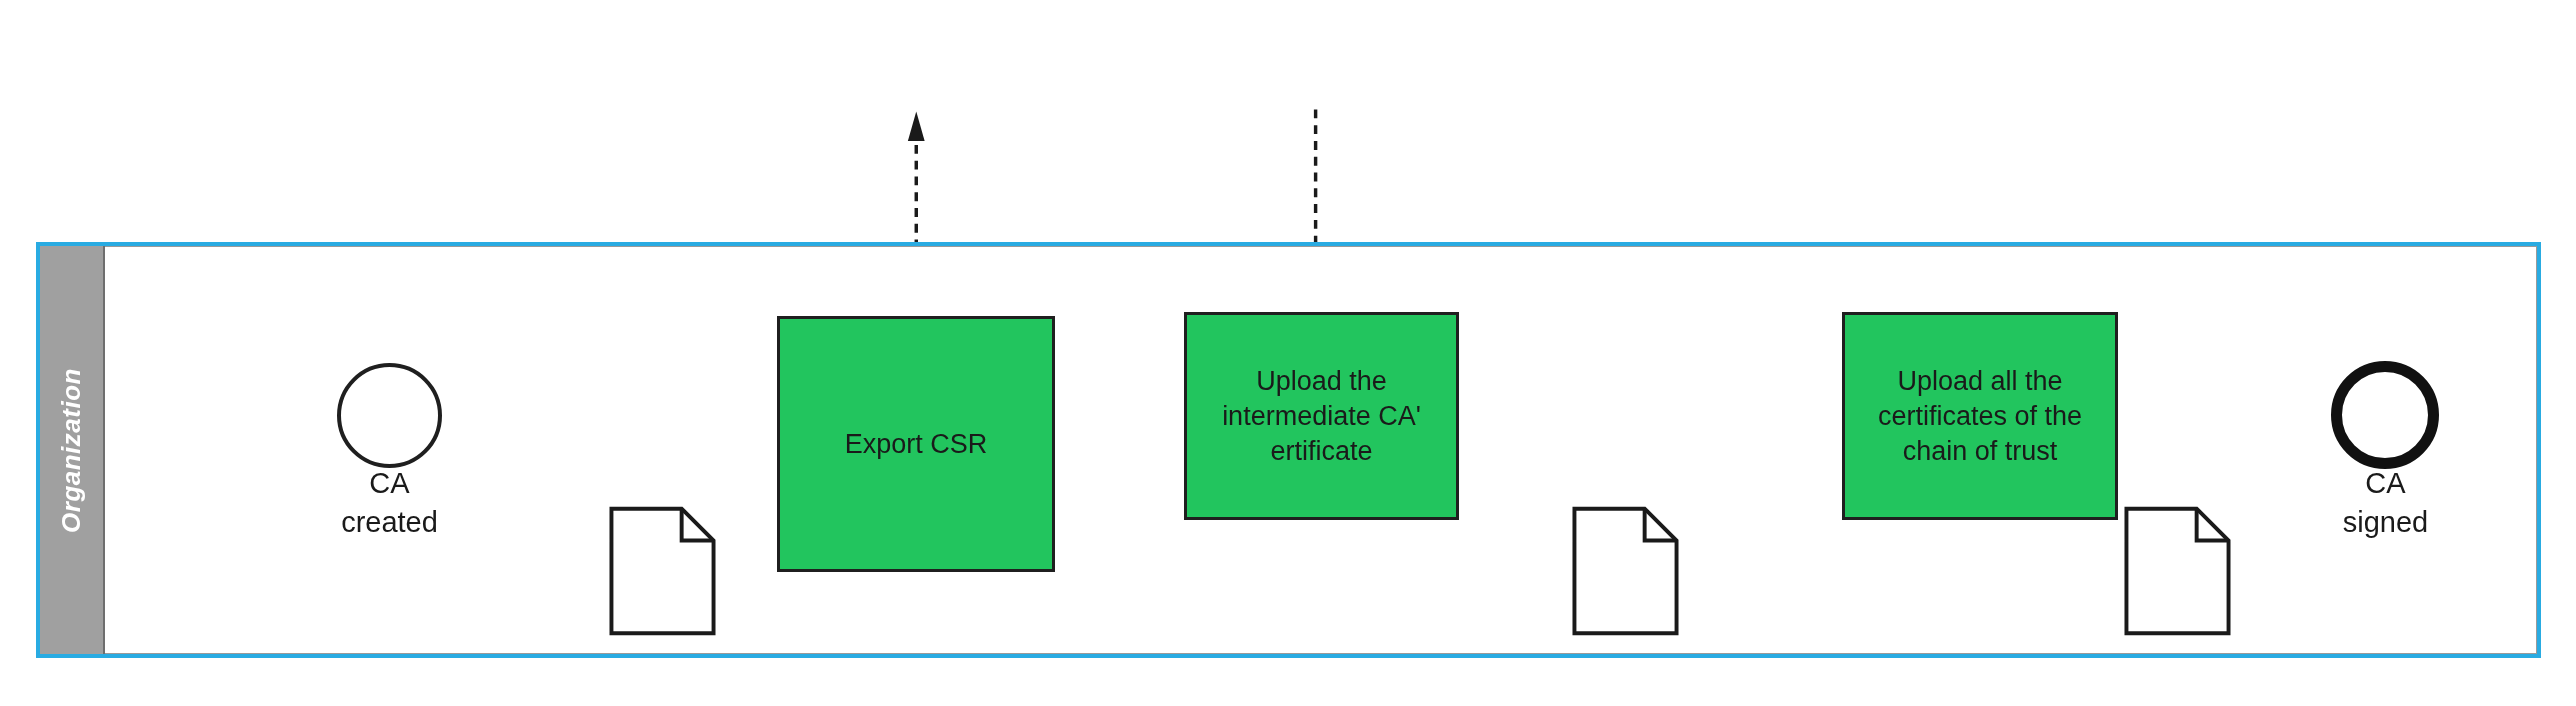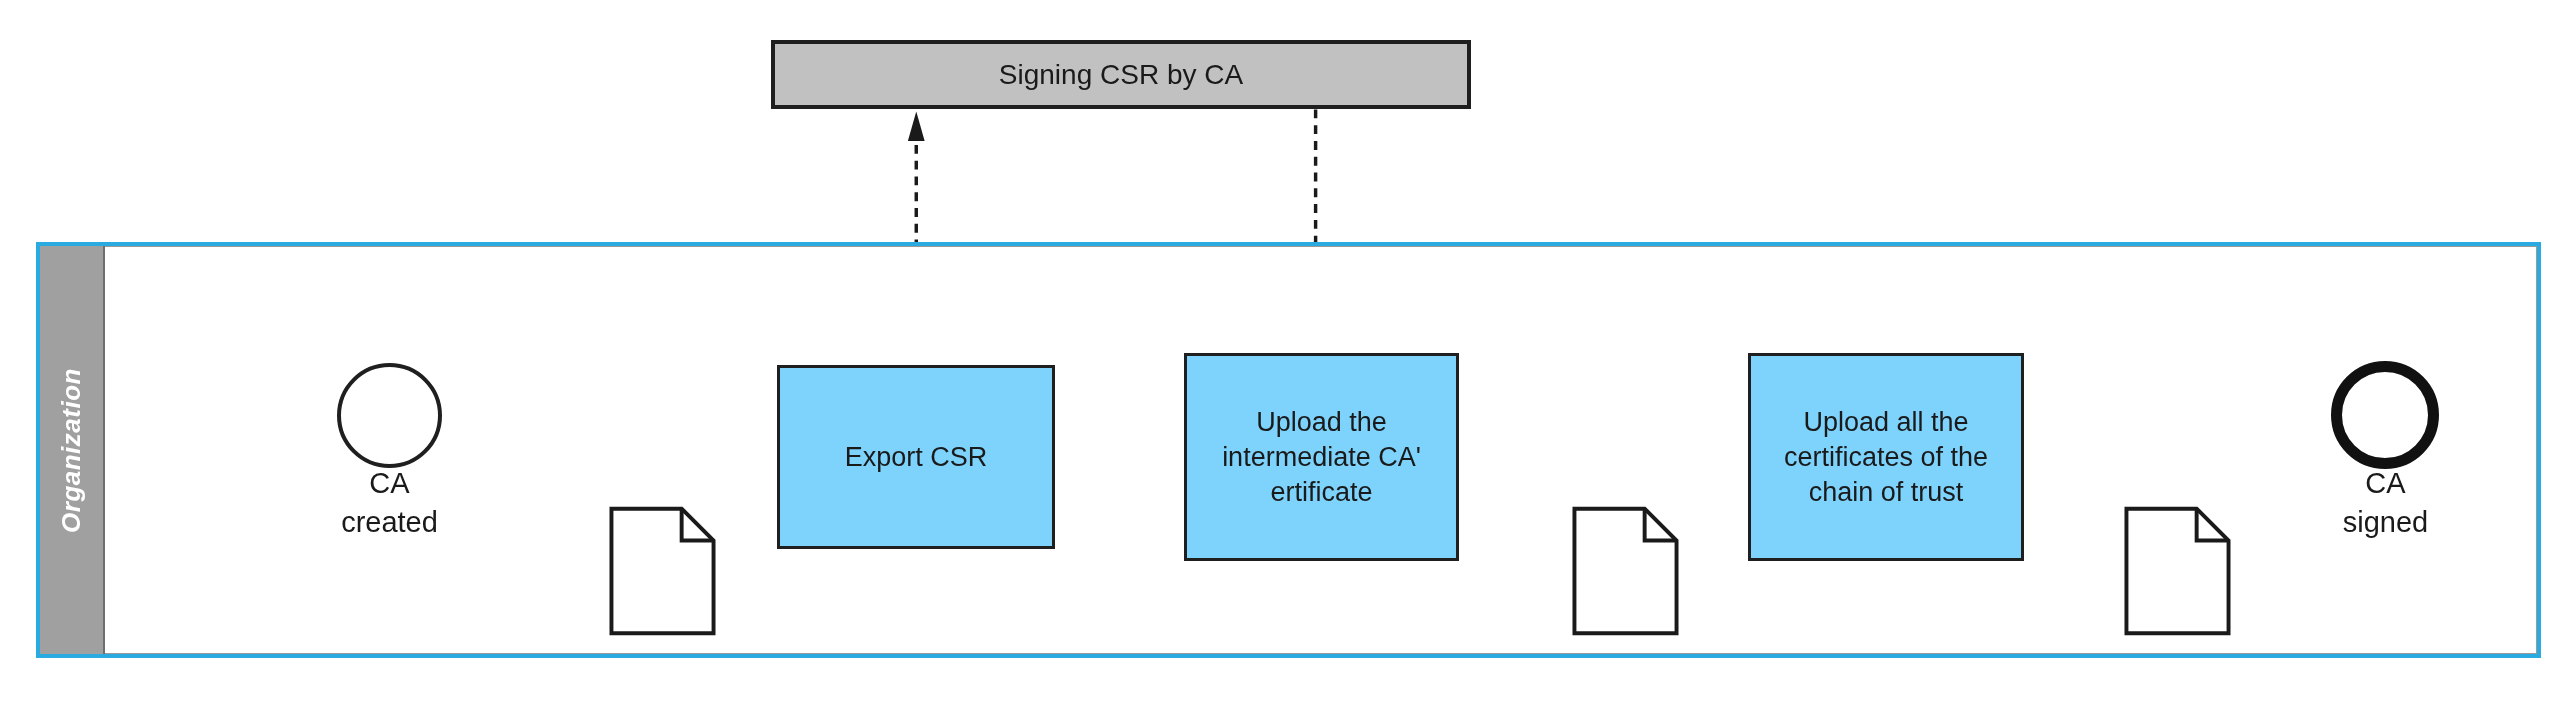--- a/index.html
+++ b/index.html
@@ -137,9 +137,6 @@
     </g>
   </svg>
 
-  <div class="signing-box">
-    <span>Signing CSR by CA</span>
-  </div>
 
   <div class="pool">
     <div class="pool-inner"></div>

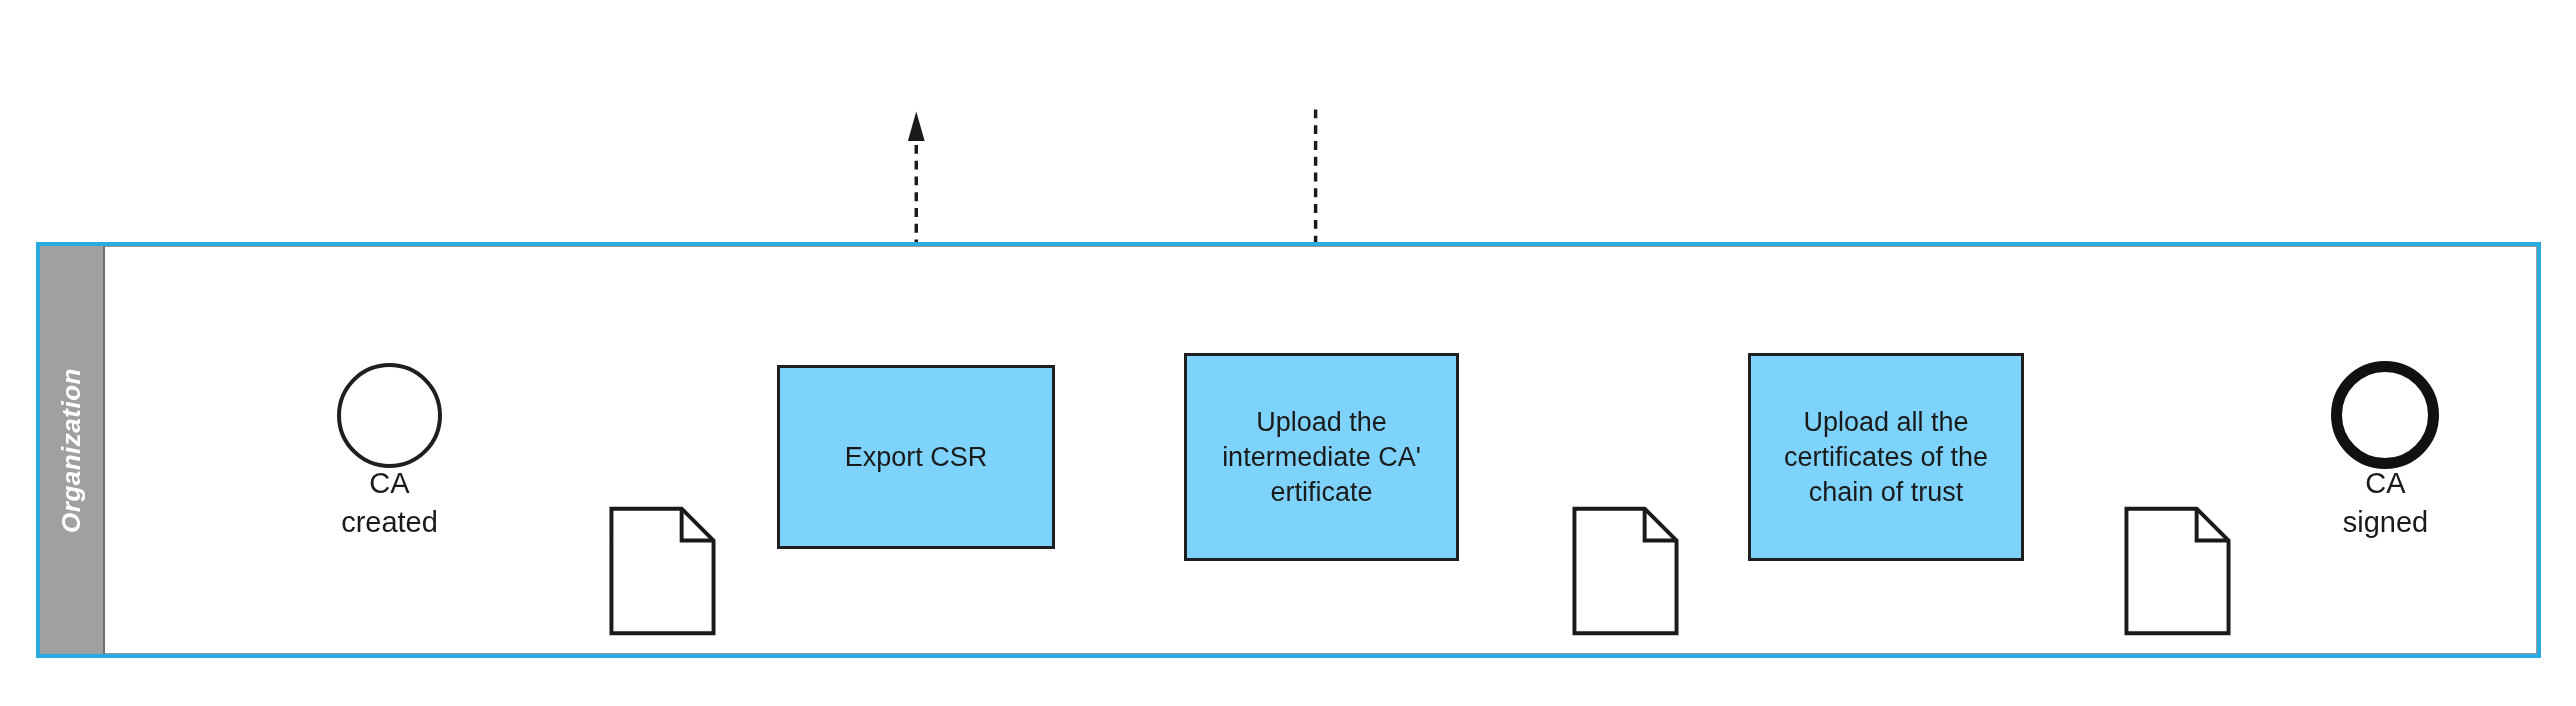--- a/index.html
+++ b/index.html
@@ -64,13 +64,12 @@
   .task {
     position: absolute;
     box-sizing: border-box;
-    background: #7dd3fc;
+    background: #22c55e;
     border: 3px solid #1f1f1f;
     display: flex; align-items: center; justify-content: center;
     text-align: center;
     font-size: 27px;
     line-height: 35px;
-    margin-top: 41px;
   }
   .task-label, .event-label { white-space: pre-line; }
   .task-export   { left: 777px;  top: 324px; width: 278px; height: 184px; }

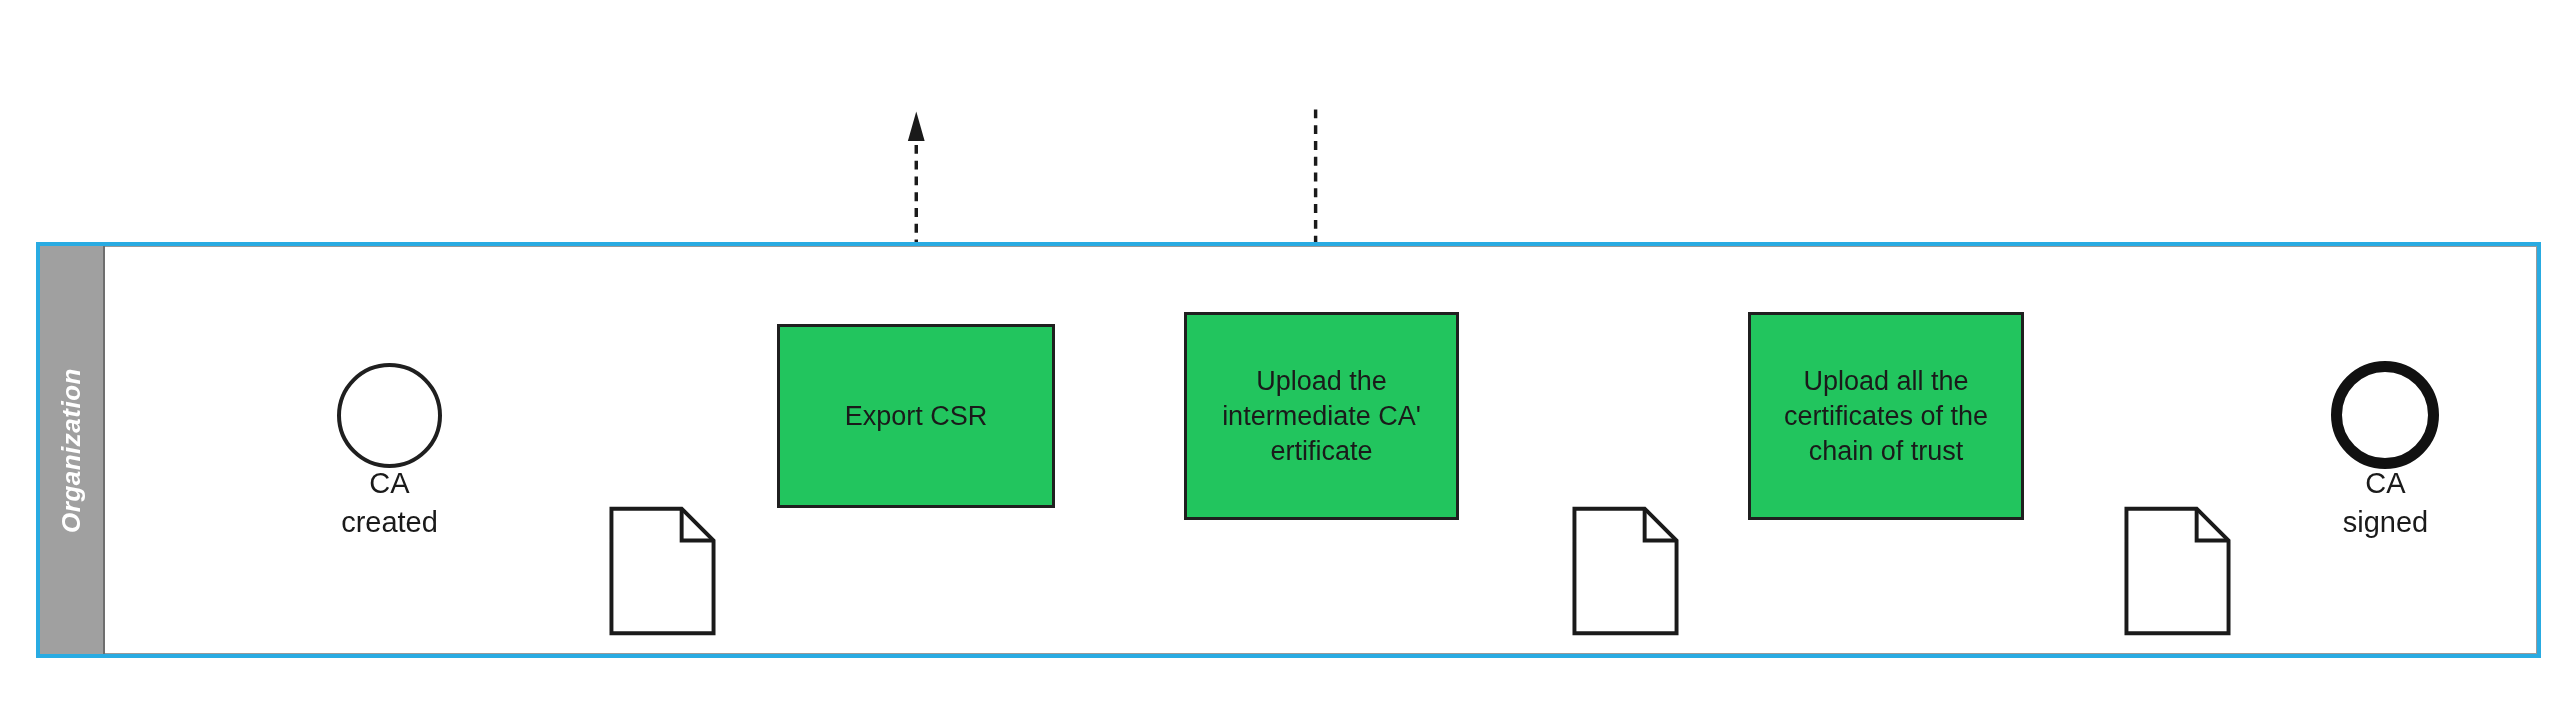--- a/index.html
+++ b/index.html
@@ -74,7 +74,7 @@
   .task-label, .event-label { white-space: pre-line; }
   .task-export   { left: 777px;  top: 324px; width: 278px; height: 184px; }
   .task-interm   { left: 1184px; top: 312px; width: 275px; height: 208px; }
-  .task-chain    { left: 1748px; top: 312px; width: 276px; height: 208px; }
+  .task-chain    { left: 1842px; top: 312px; width: 276px; height: 208px; }
   
   .event {
     position: absolute;

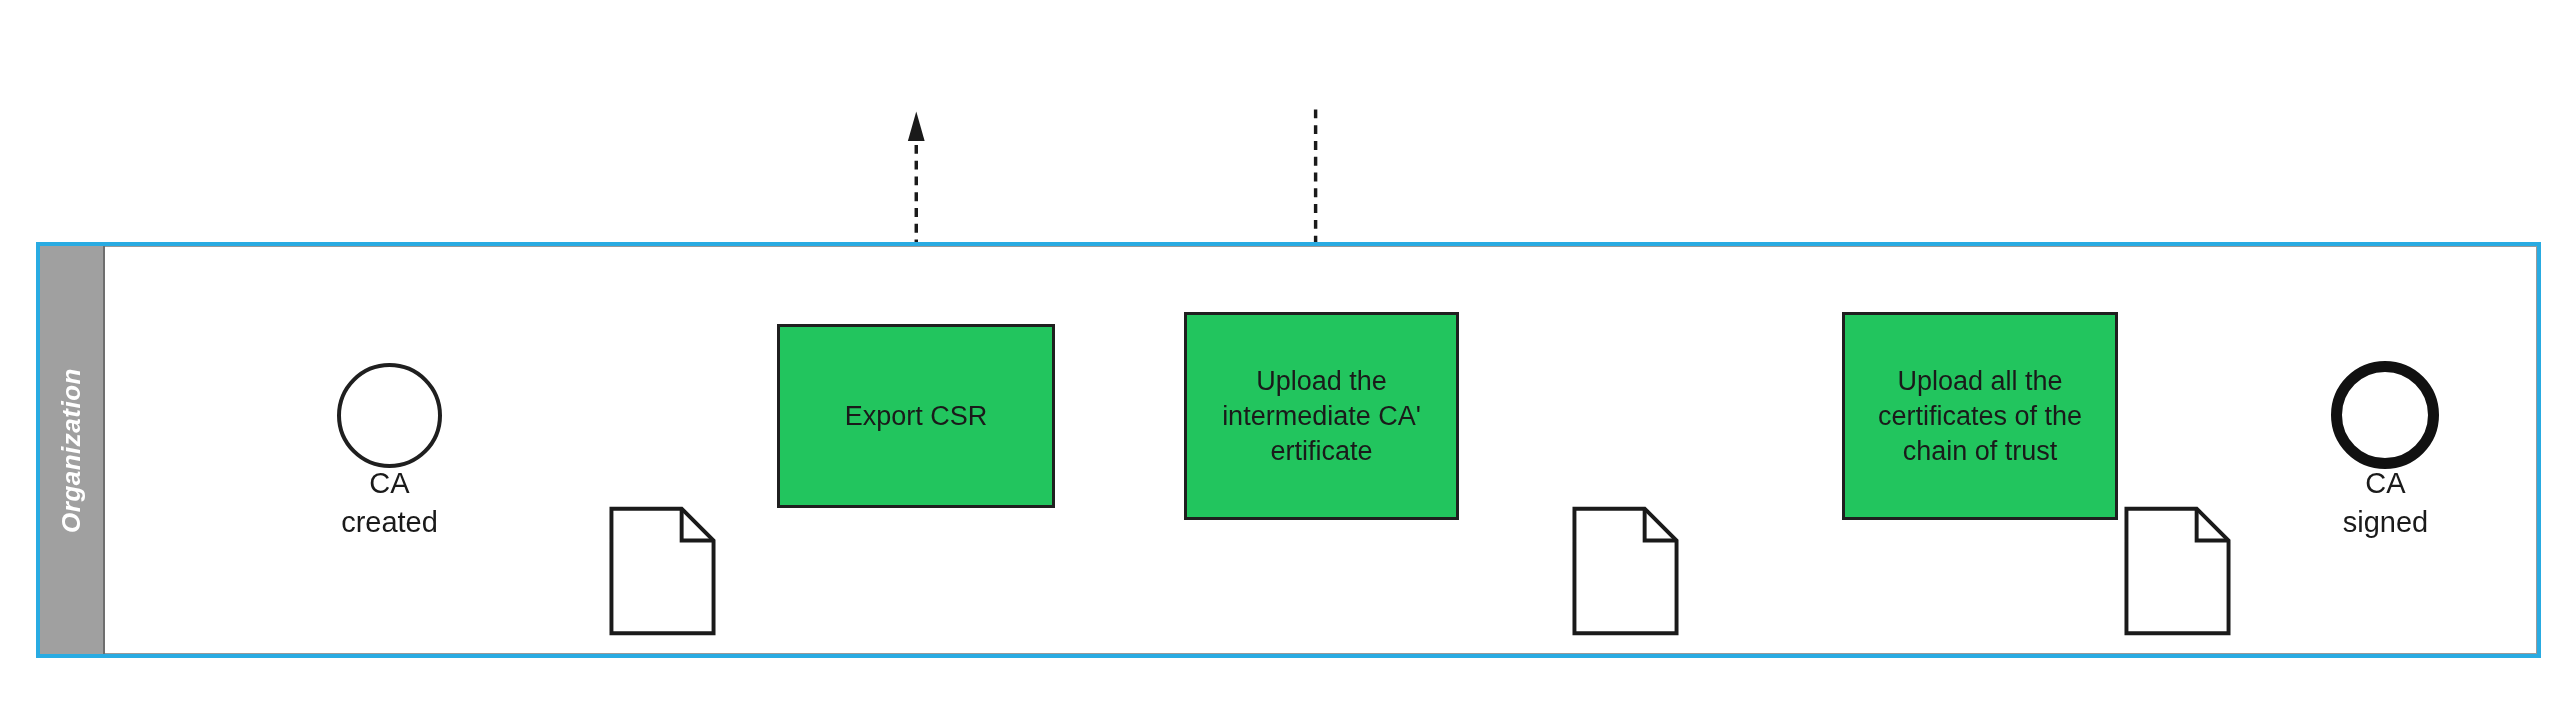--- a/index.html
+++ b/index.html
@@ -72,7 +72,7 @@
     line-height: 35px;
   }
   .task-label, .event-label { white-space: pre-line; }
-  .task-export   { left: 777px;  top: 324px; width: 278px; height: 184px; }
+  .task-export   { left: 777px;  top: 316px; width: 278px; height: 256px; }
   .task-interm   { left: 1184px; top: 312px; width: 275px; height: 208px; }
   .task-chain    { left: 1842px; top: 312px; width: 276px; height: 208px; }
   

